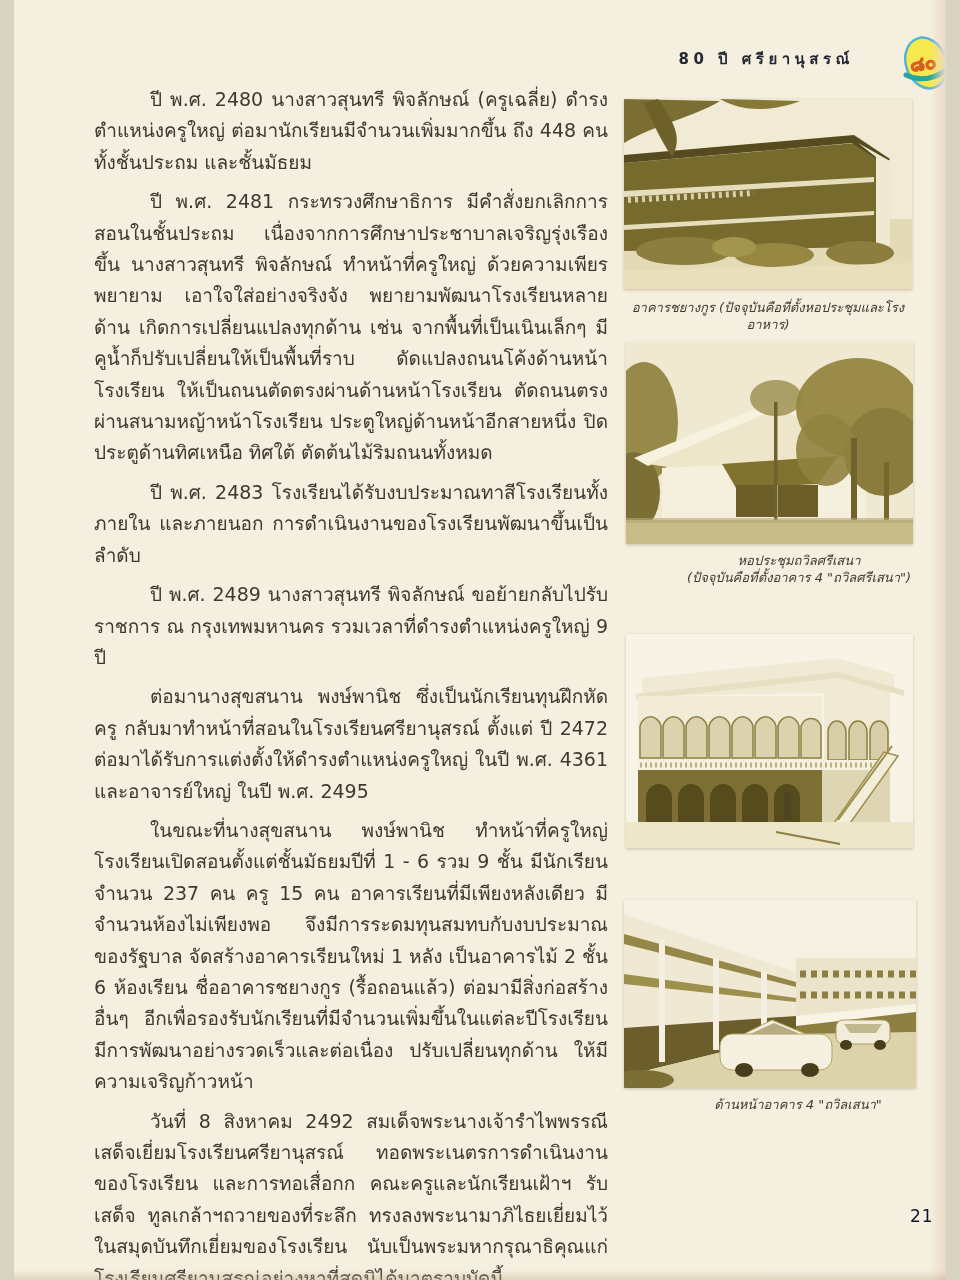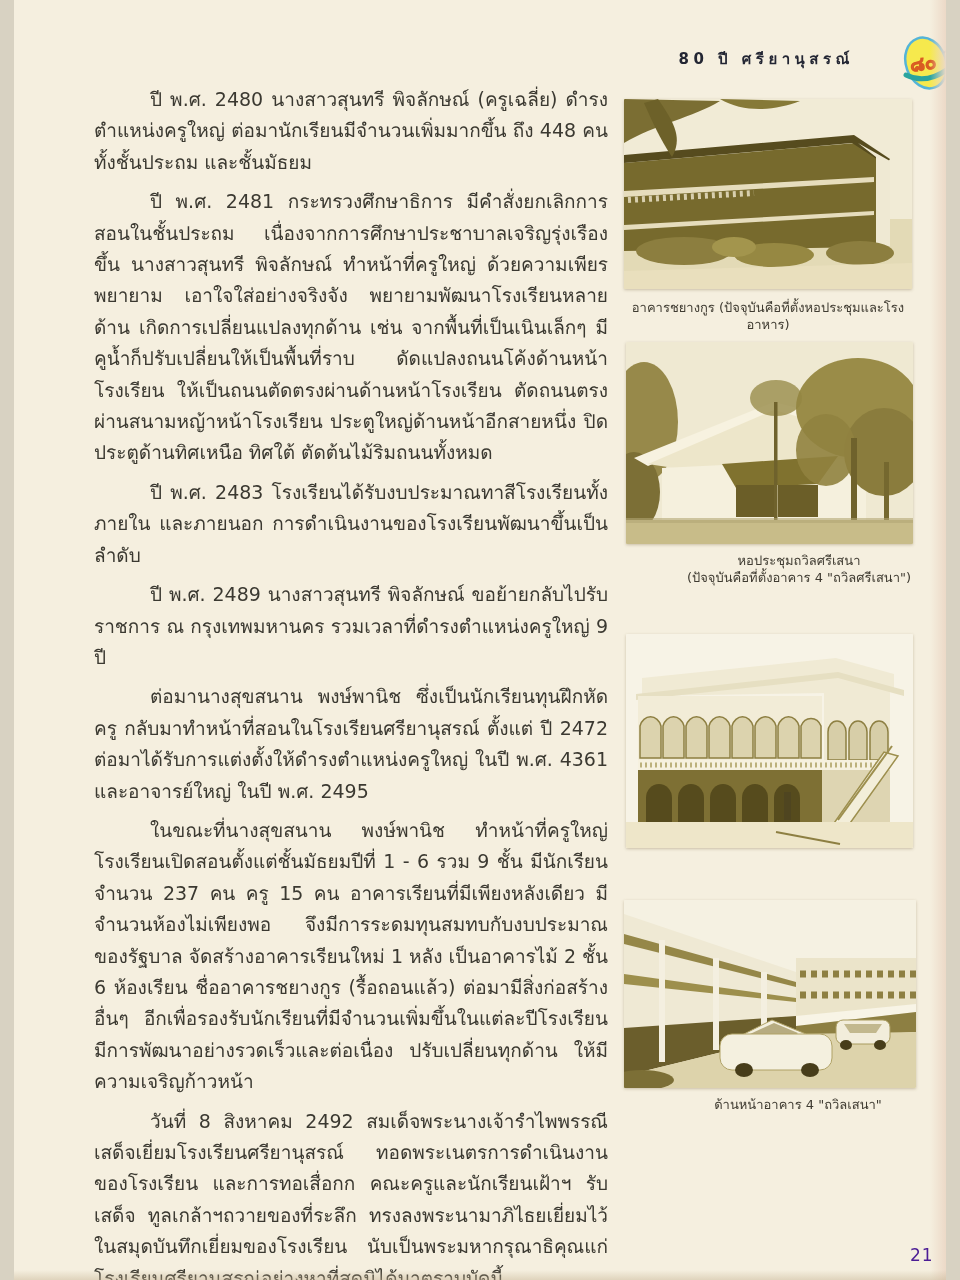--- a/index.html
+++ b/index.html
@@ -37,6 +37,7 @@
   .caption{
     position:absolute;font-size:13px;line-height:17px;color:#3f3b31;
     text-align:center;
+    font-style:italic;
   }
   .cap1{left:608px;top:299px;width:292px;}
   .cap2{left:640px;top:552px;width:290px;text-align:center;}

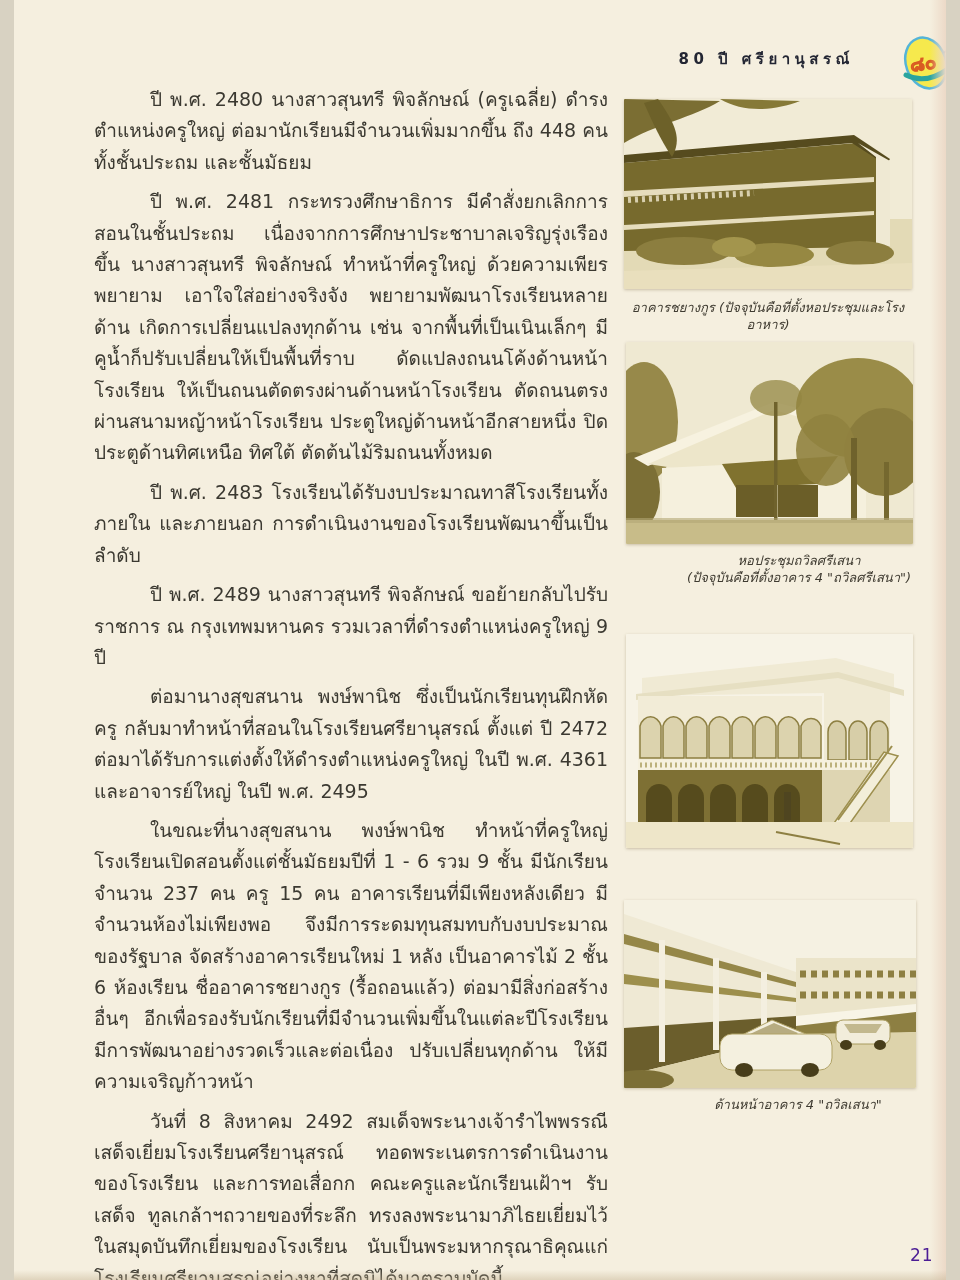--- a/index.html
+++ b/index.html
@@ -44,7 +44,7 @@
   .cap4{left:642px;top:1096px;width:284px;}
   .page-number{
     position:absolute;left:896px;top:1206px;
-    font-size:17px;color:#4c1d95;letter-spacing:1px;margin-top:39px;
+    font-size:17px;color:#0f172a;letter-spacing:1px;
   }
   .scan-mark{
     position:absolute;left:938px;top:1190px;width:10px;height:20px;

